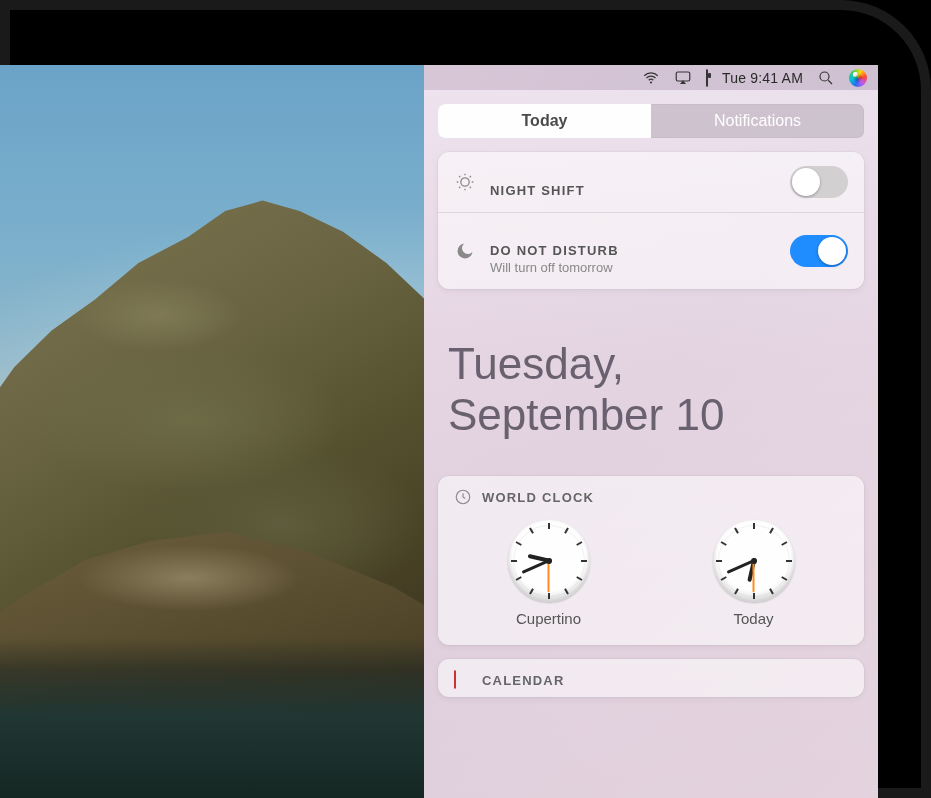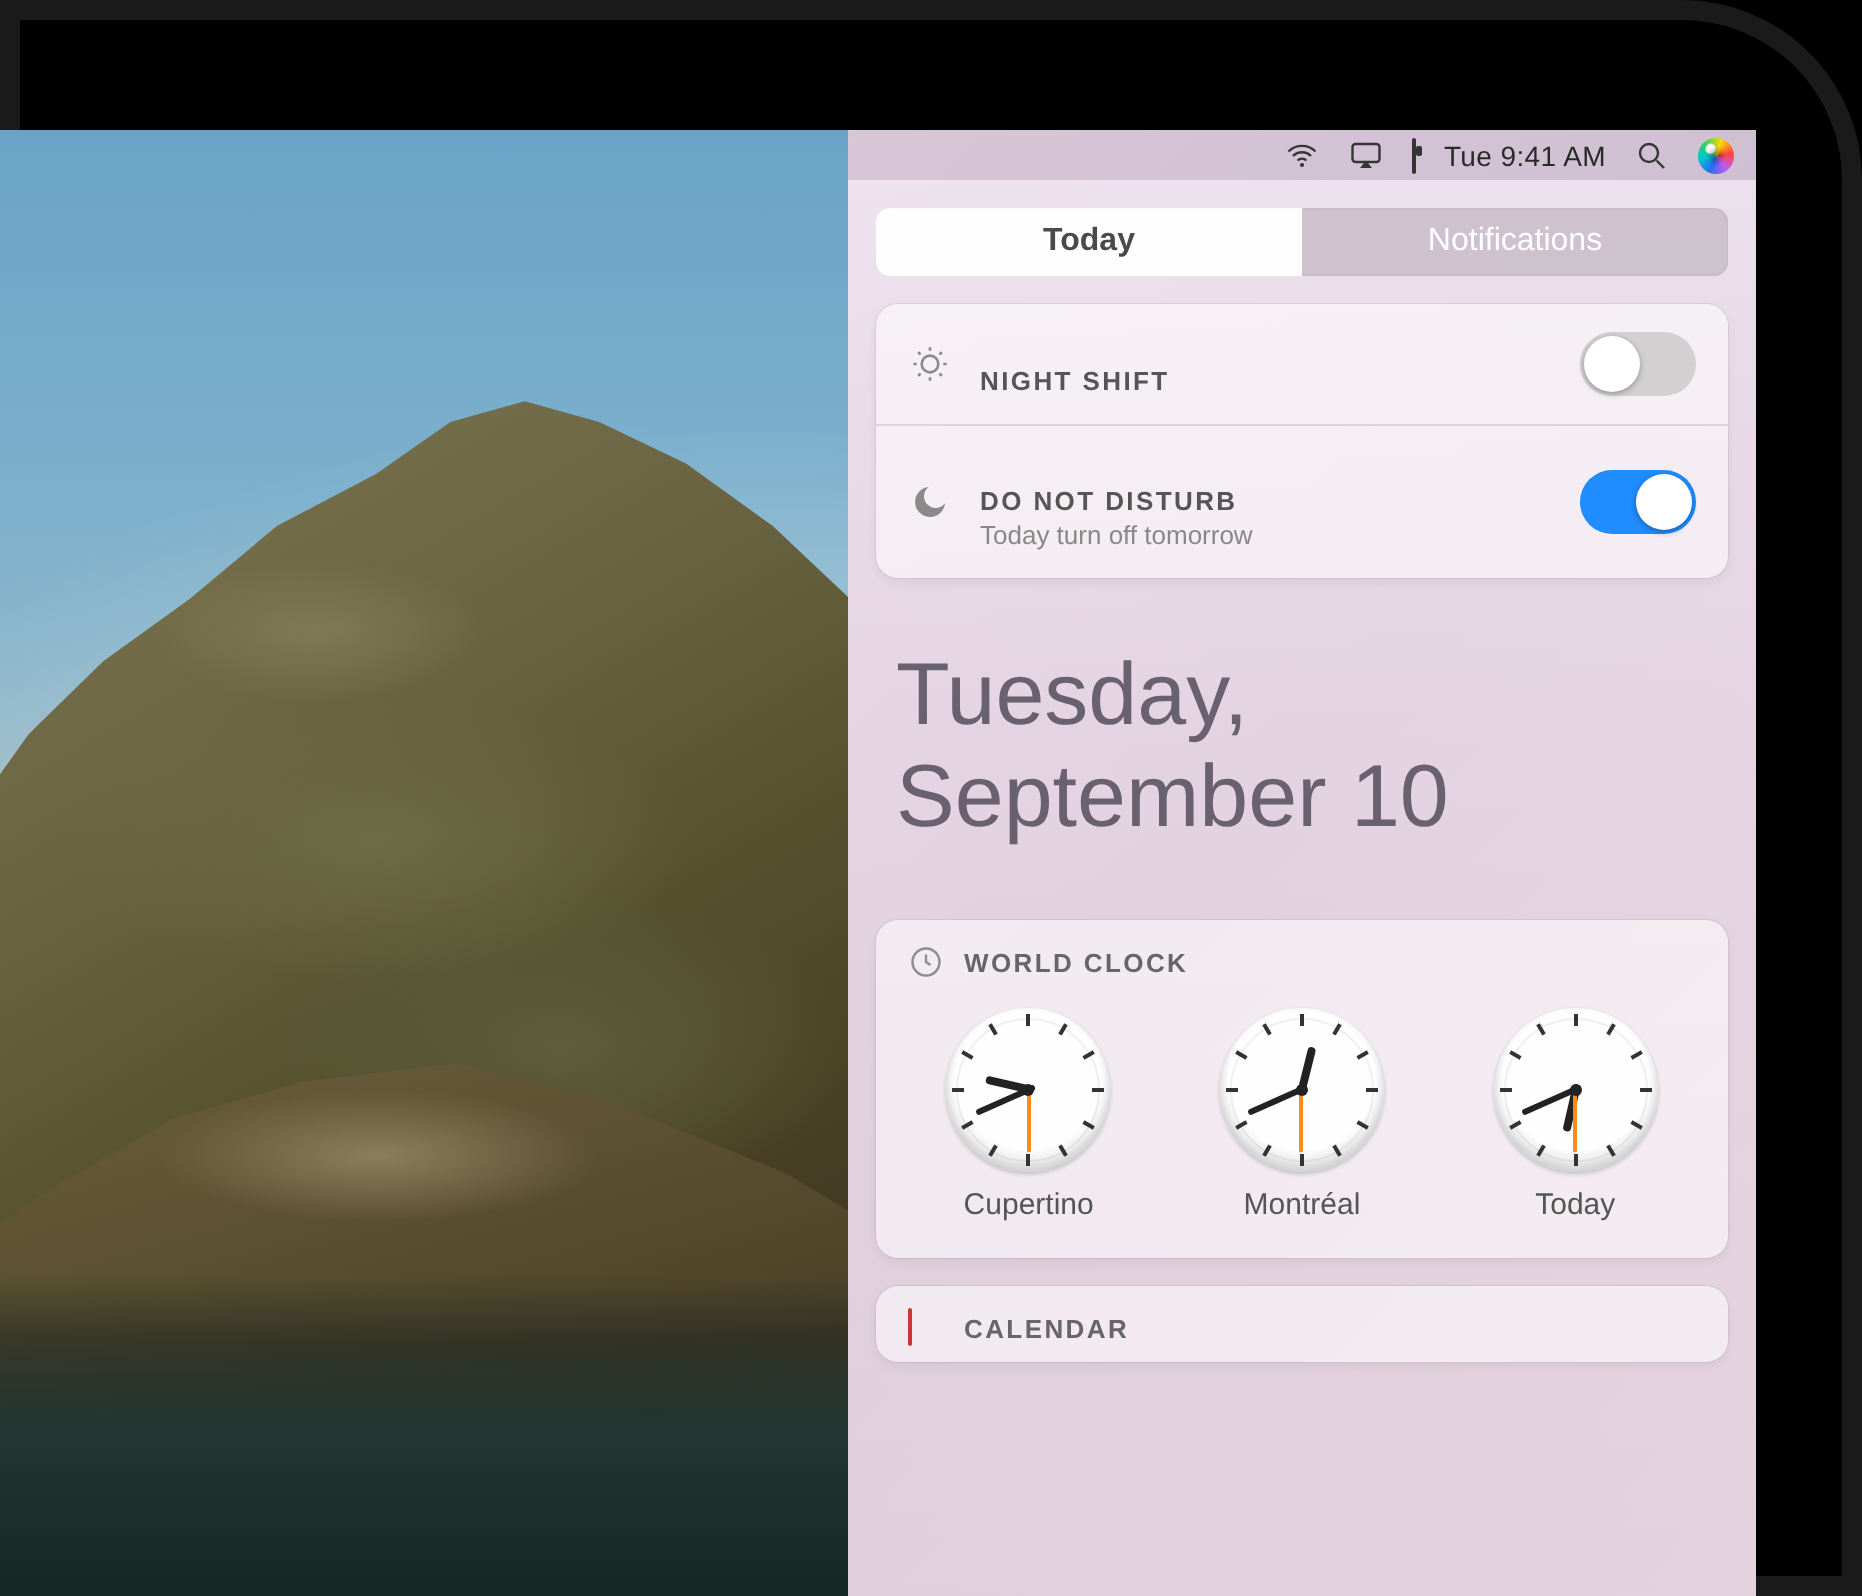--- a/index.html
+++ b/index.html
@@ -220,7 +220,7 @@
           </span>
           <div class="rowtext">
             <div class="title">DO NOT DISTURB</div>
-            <div class="subtitle">Today turn off tomorrow</div>
+            <div class="subtitle">Will turn off tomorrow</div>
           </div>
           <div class="toggle on" id="tg-dnd">
               <div class="knob"></div>

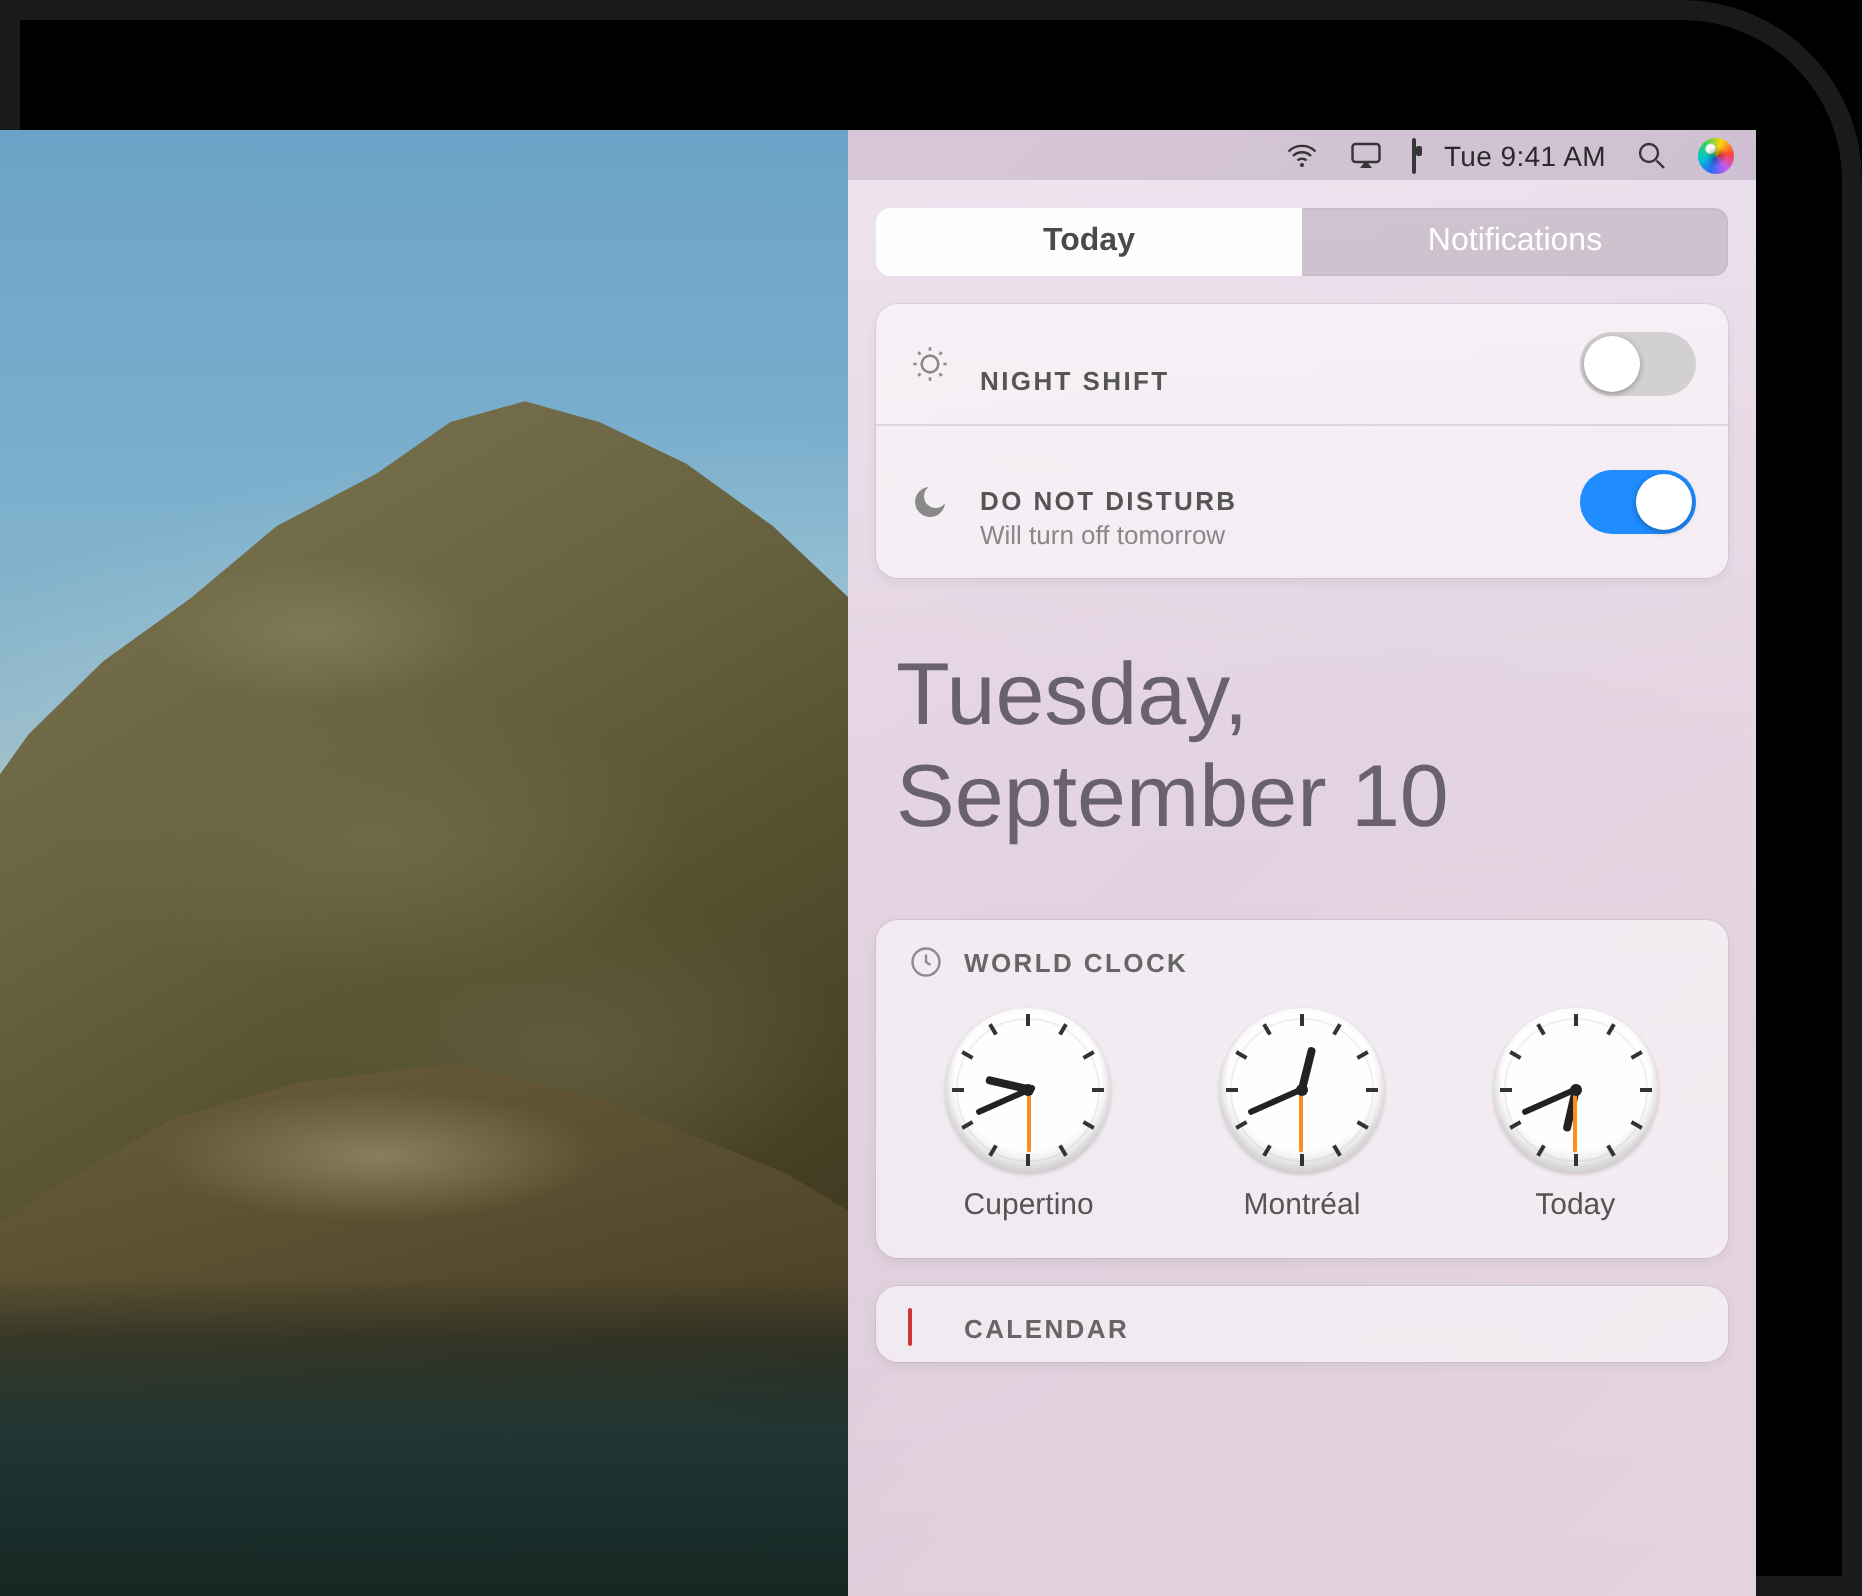--- a/index.html
+++ b/index.html
@@ -120,7 +120,7 @@
 
   .bigdate{
     padding:34px 10px 22px 10px;
-    font-size:44px; line-height:1.15; font-weight:300; color:#6a6170;
+    font-size:44px; line-height:1.15; font-weight:300; color:#6a6170;margin-top:16px;
   }
 
   .widgethead{ display:flex; align-items:center; gap:10px; padding:12px 16px 8px 16px;}

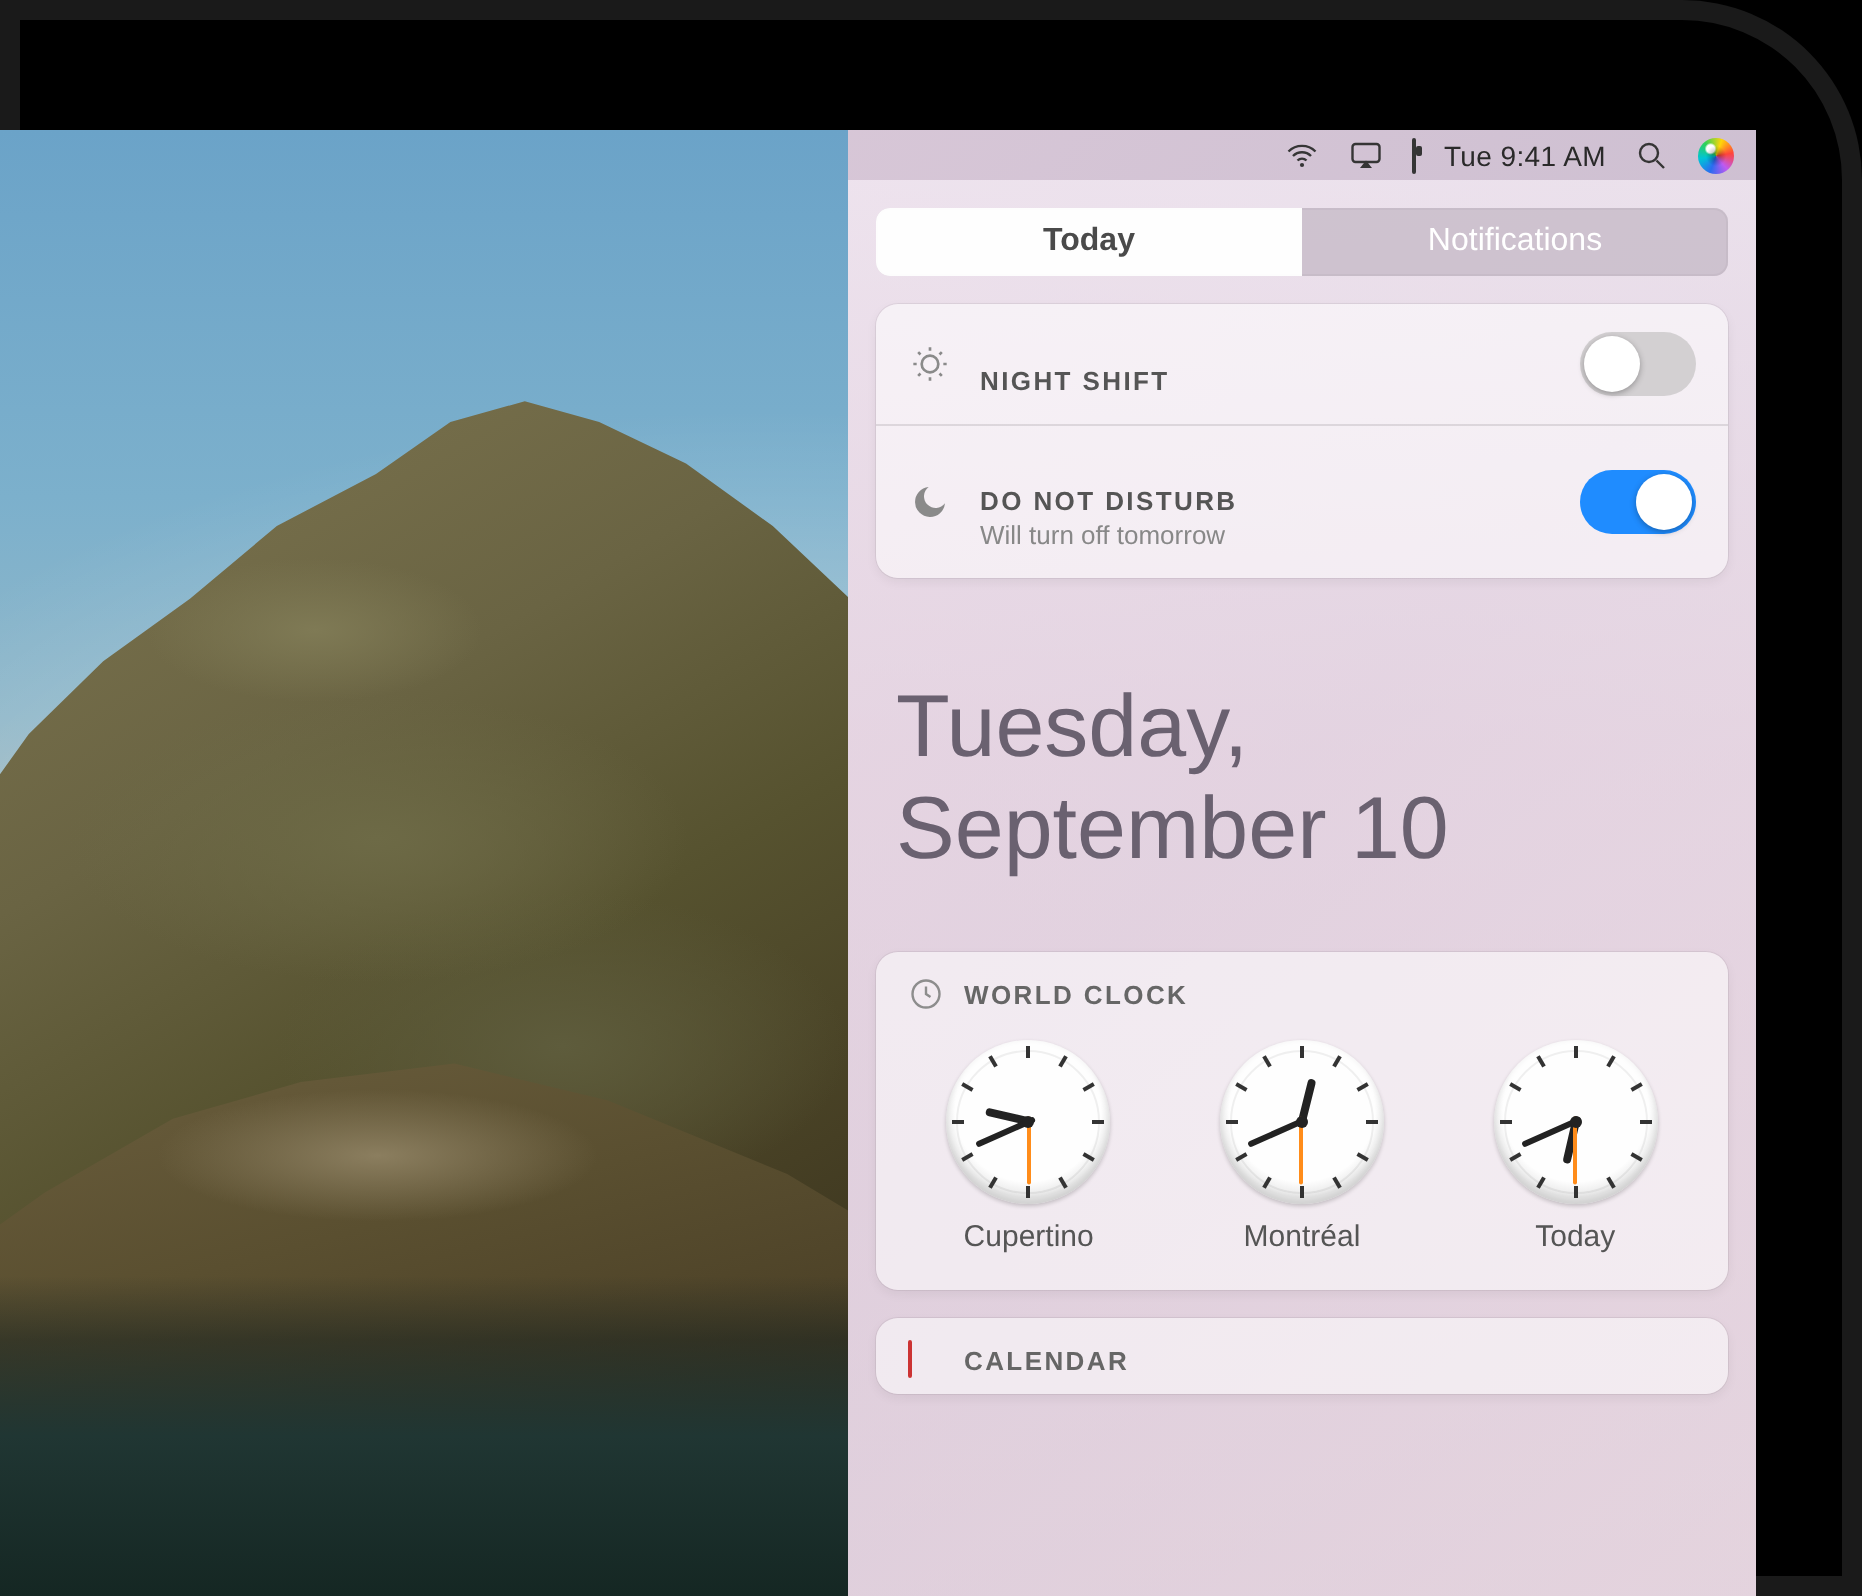--- a/index.html
+++ b/index.html
@@ -279,27 +279,6 @@
                 <div class="tick" style="transform: rotate(270deg);"></div>
                 <div class="tick" style="transform: rotate(300deg);"></div>
                 <div class="tick" style="transform: rotate(330deg);"></div>
-                <div class="hand hour" style="transform: rotate(14deg);"></div>
-                <div class="hand min" style="transform: rotate(246deg);"></div>
-                <div class="hand sec" style="transform: rotate(180deg);"></div>
-                <div class="pin"></div>
-              </div>
-              <div class="clocklabel">Montréal</div>
-            </div>
-            <div class="clockcol">
-              <div class="clockface">
-                <div class="tick" style="transform: rotate(0deg);"></div>
-                <div class="tick" style="transform: rotate(30deg);"></div>
-                <div class="tick" style="transform: rotate(60deg);"></div>
-                <div class="tick" style="transform: rotate(90deg);"></div>
-                <div class="tick" style="transform: rotate(120deg);"></div>
-                <div class="tick" style="transform: rotate(150deg);"></div>
-                <div class="tick" style="transform: rotate(180deg);"></div>
-                <div class="tick" style="transform: rotate(210deg);"></div>
-                <div class="tick" style="transform: rotate(240deg);"></div>
-                <div class="tick" style="transform: rotate(270deg);"></div>
-                <div class="tick" style="transform: rotate(300deg);"></div>
-                <div class="tick" style="transform: rotate(330deg);"></div>
                 <div class="hand hour" style="transform: rotate(193deg);"></div>
                 <div class="hand min" style="transform: rotate(246deg);"></div>
                 <div class="hand sec" style="transform: rotate(180deg);"></div>

